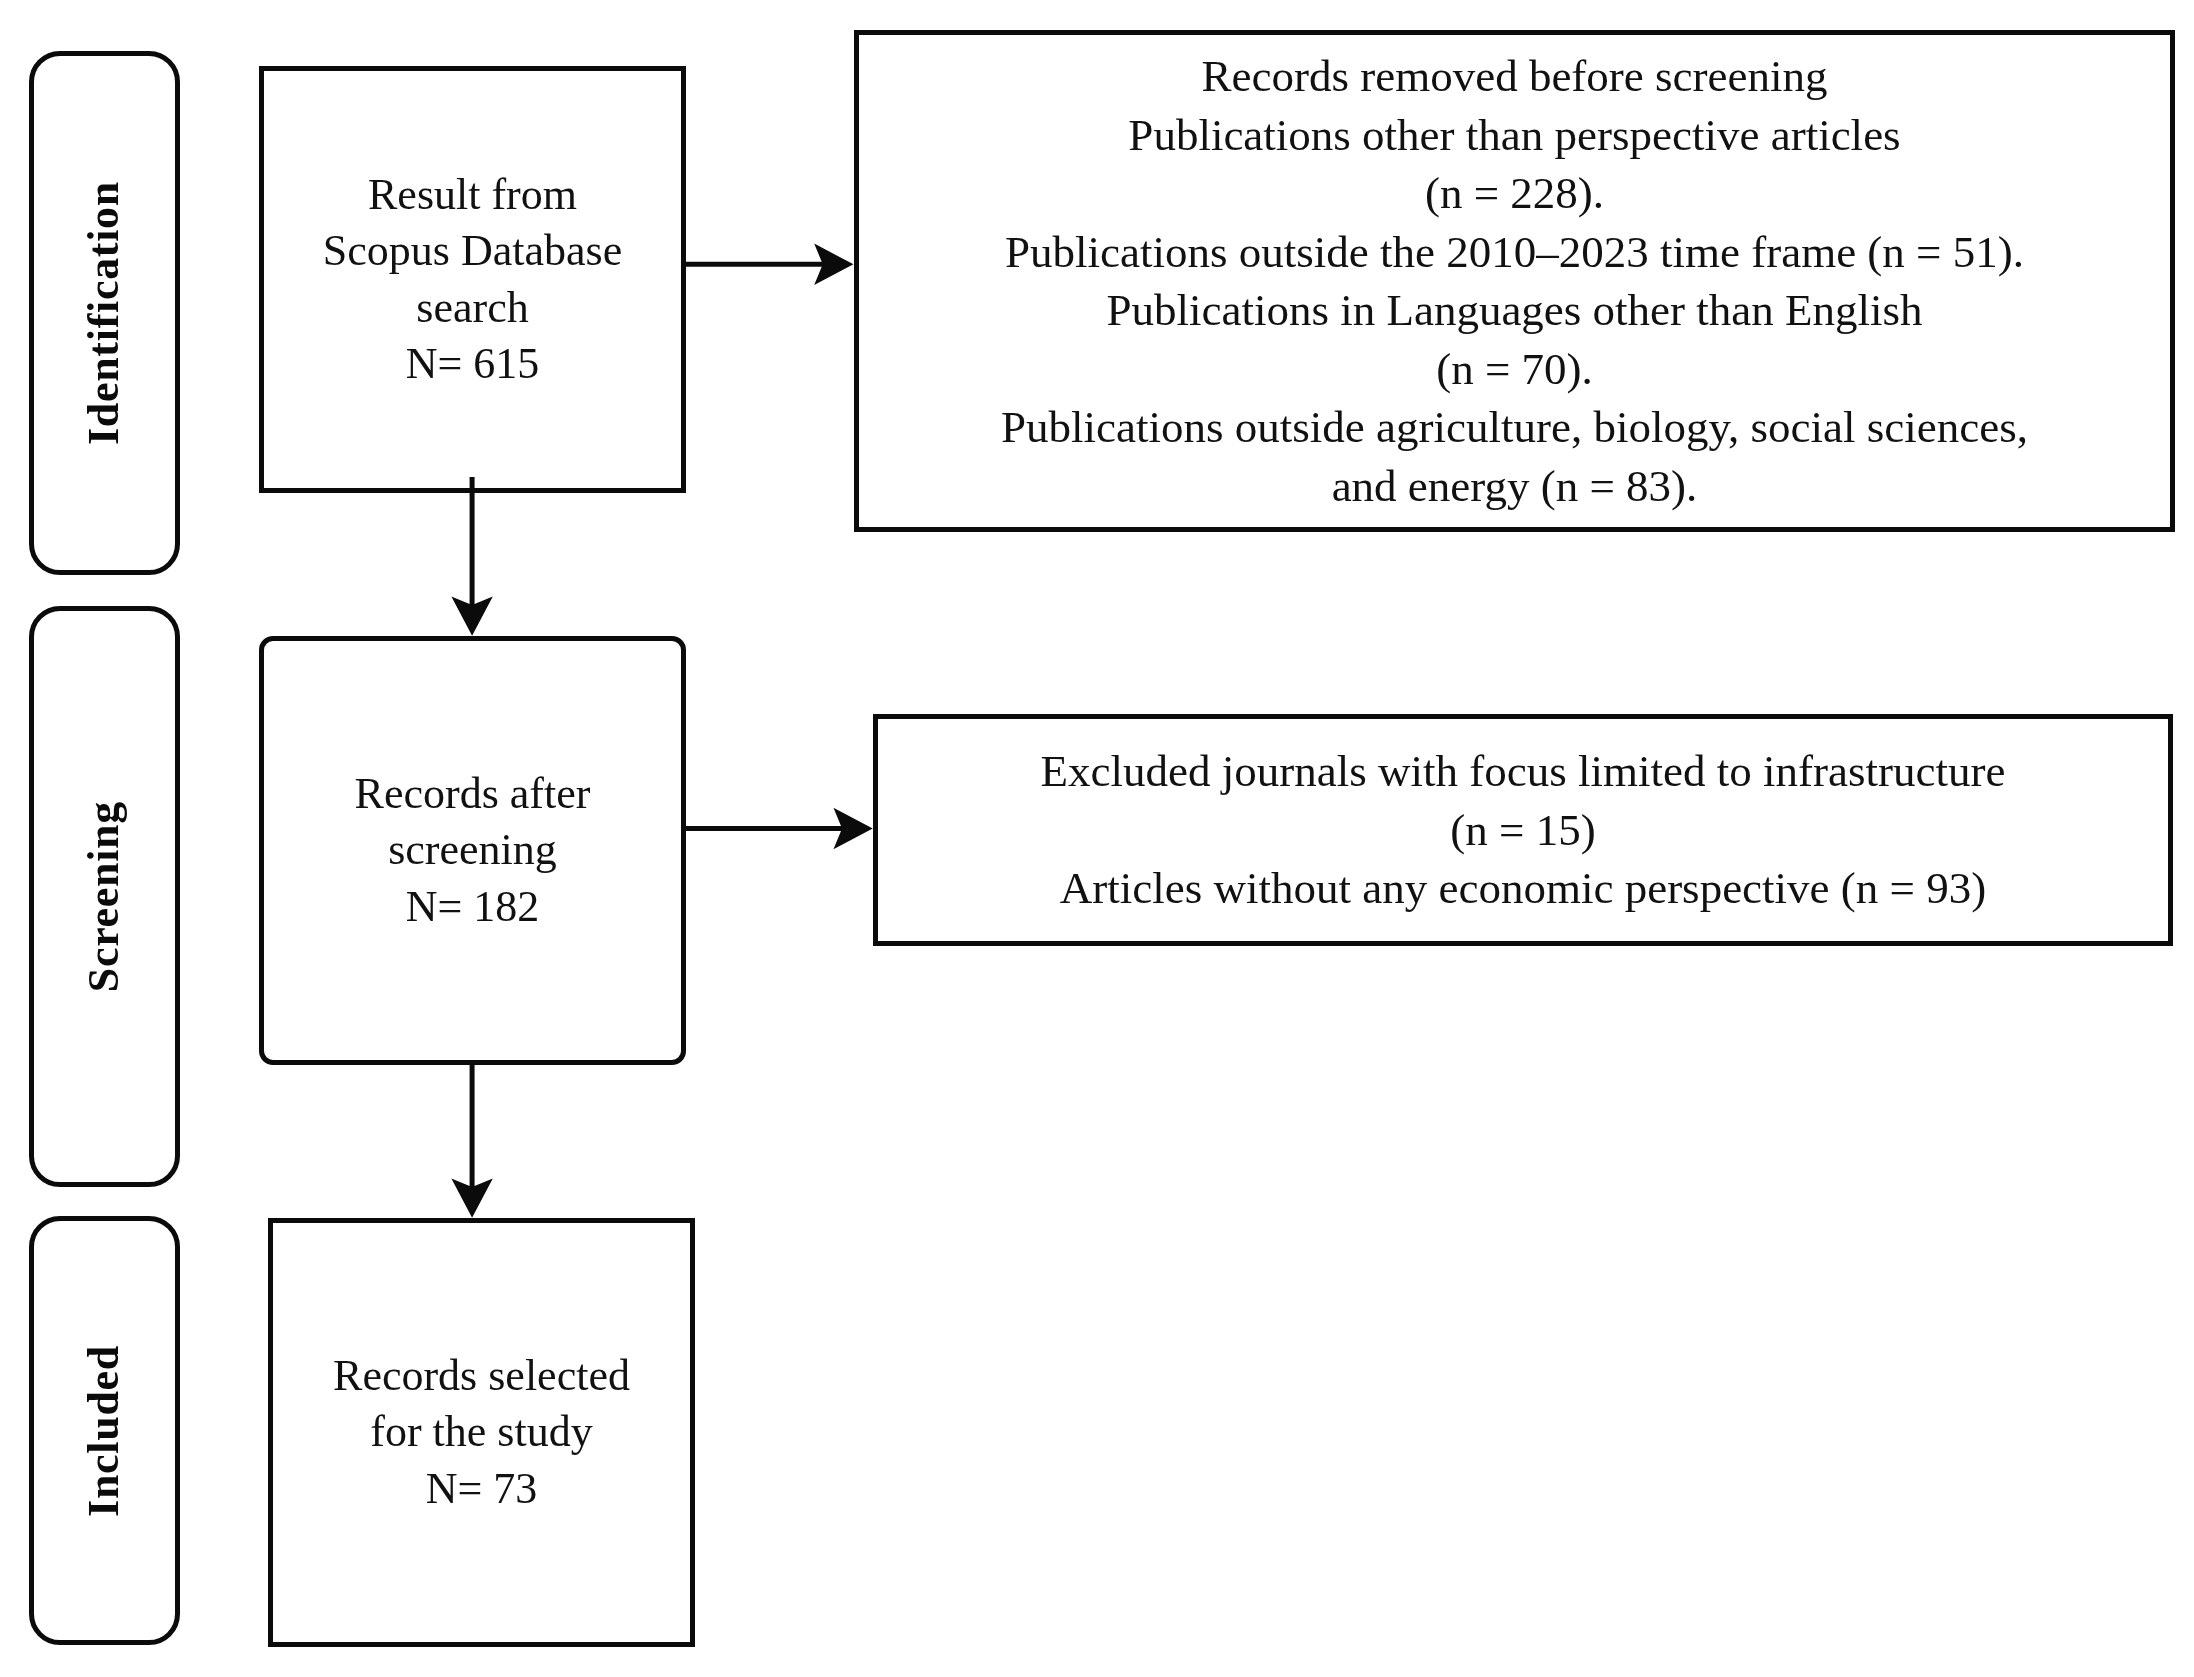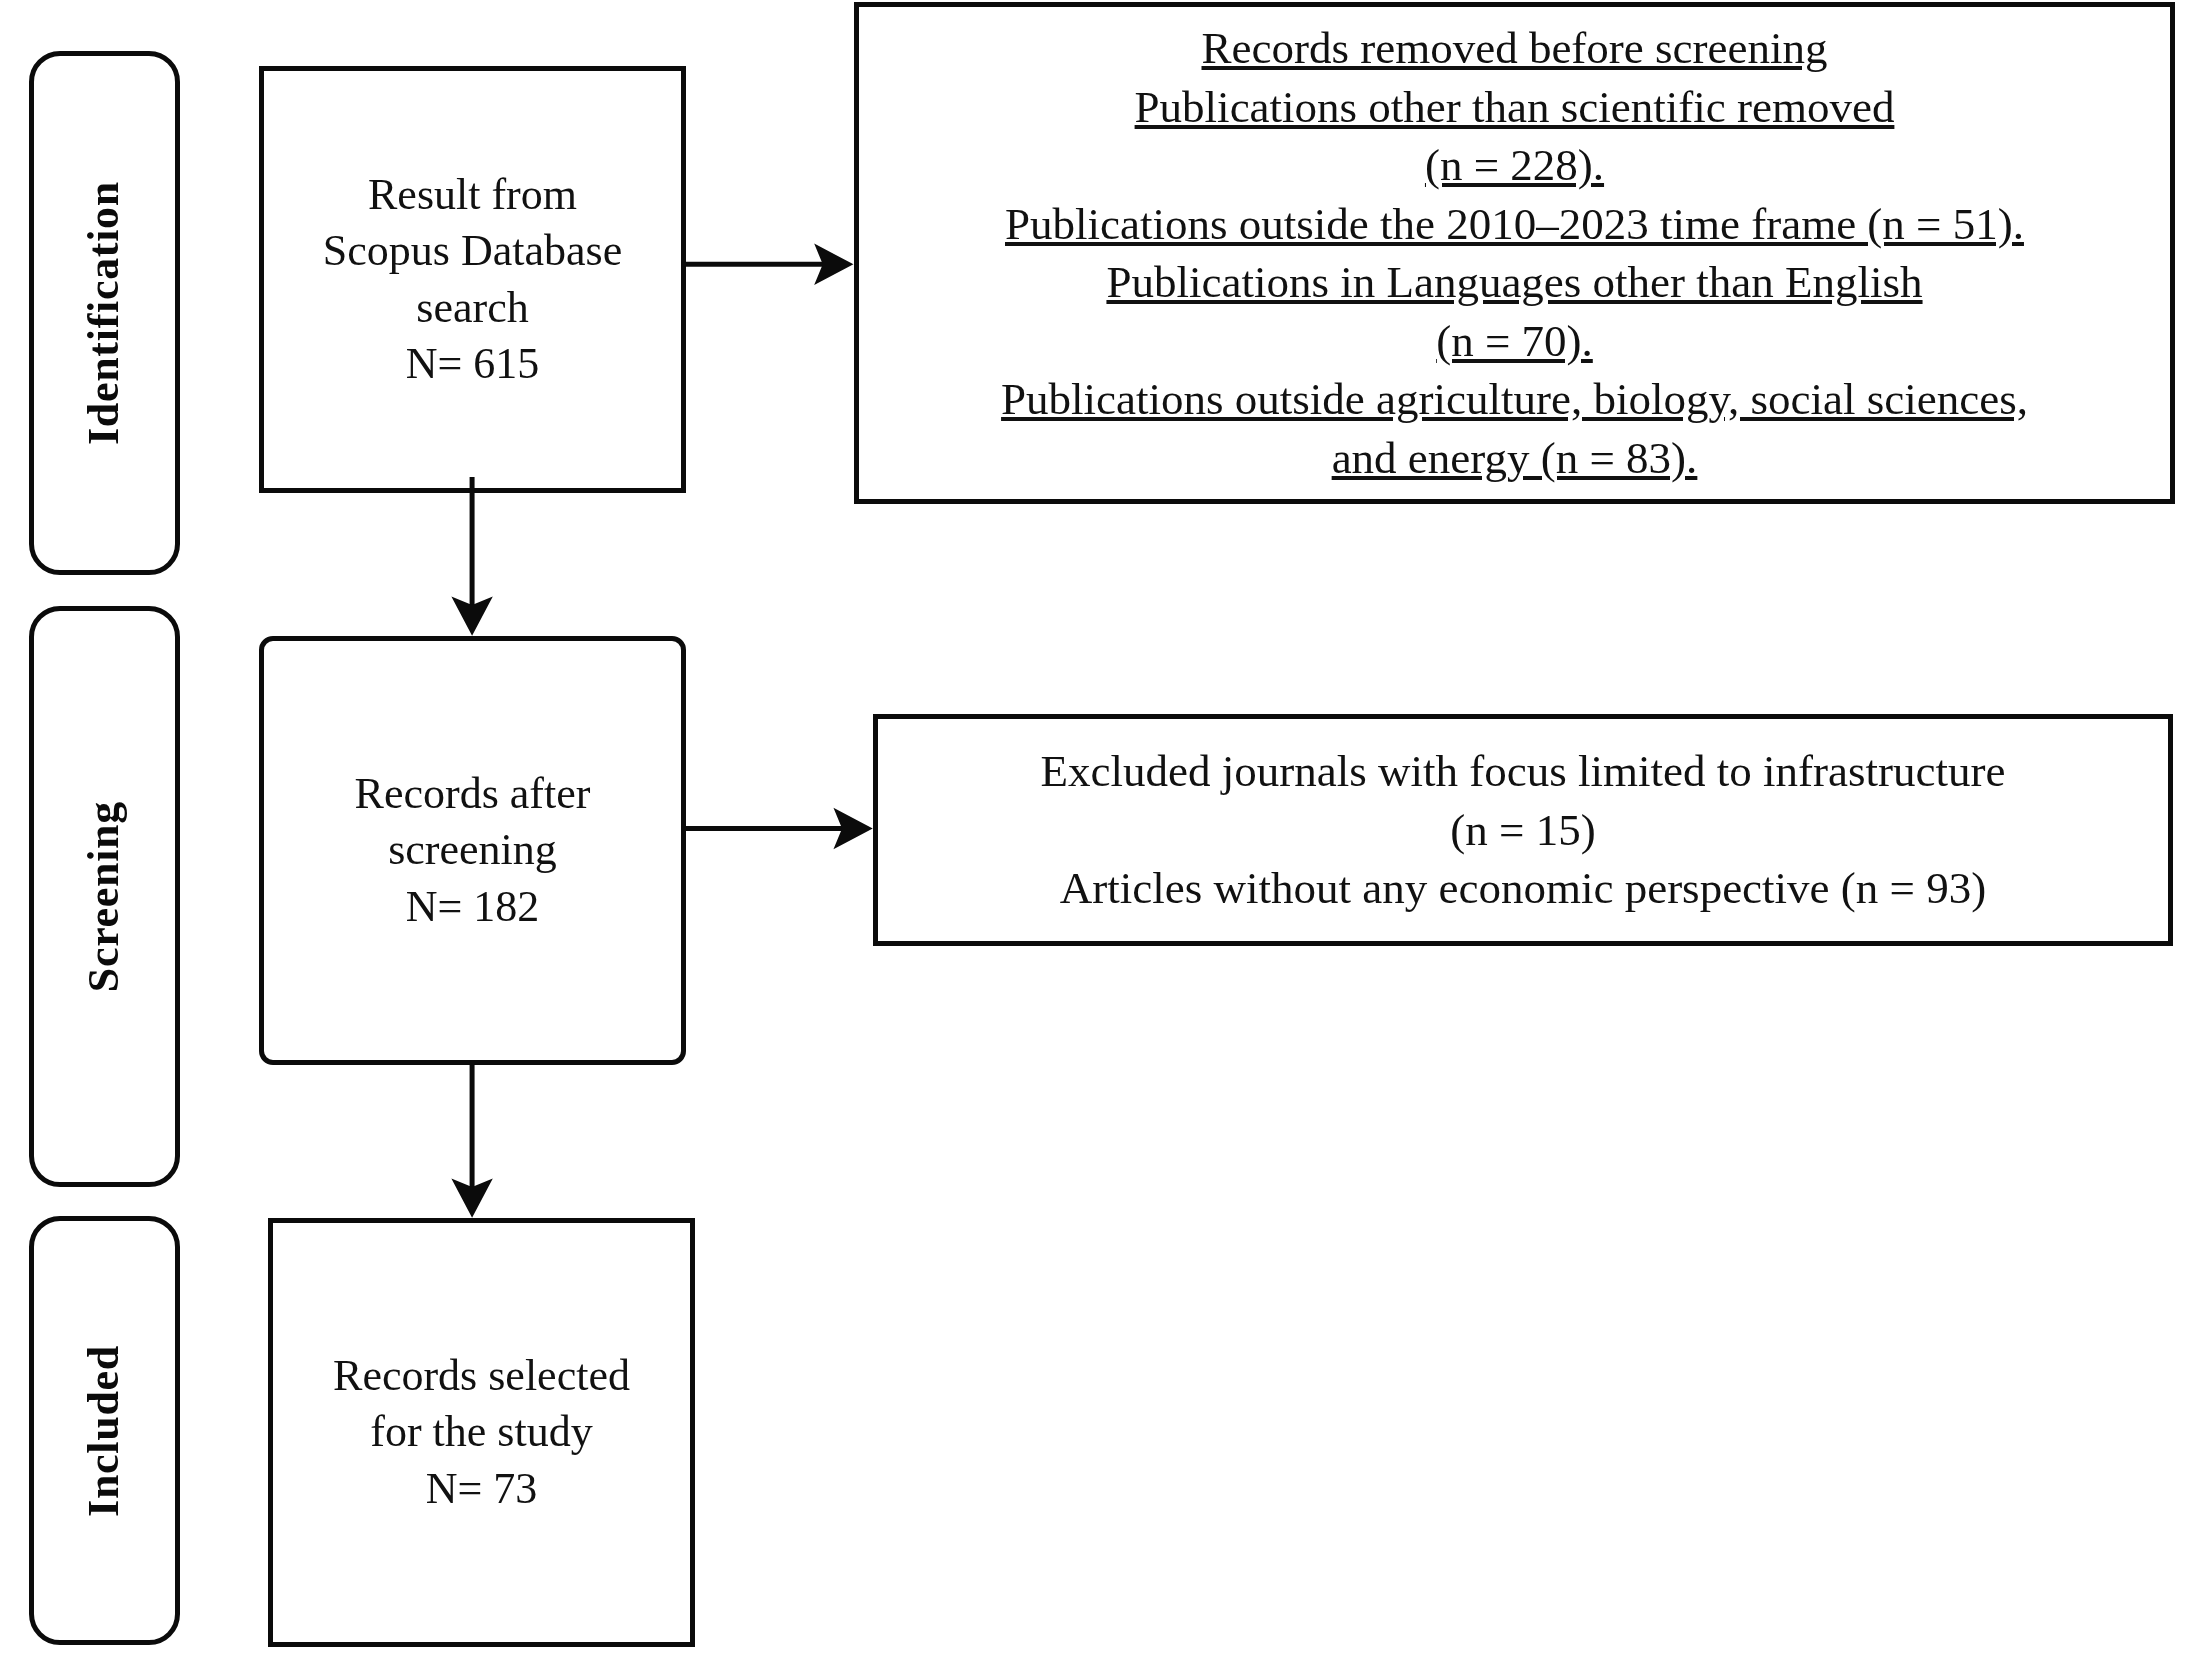--- a/index.html
+++ b/index.html
@@ -124,7 +124,7 @@
     </div>
   </div>
 
-  <div class="flow-box excl-box" style="left:854px; top:2px; width:1321px; height:502px;text-decoration:underline;">
+  <div class="flow-box excl-box" style="left:854px; top:30px; width:1321px; height:502px;">
     <div class="btext">
       <div>Records removed before screening</div>
       <div>Publications other than scientific removed</div>

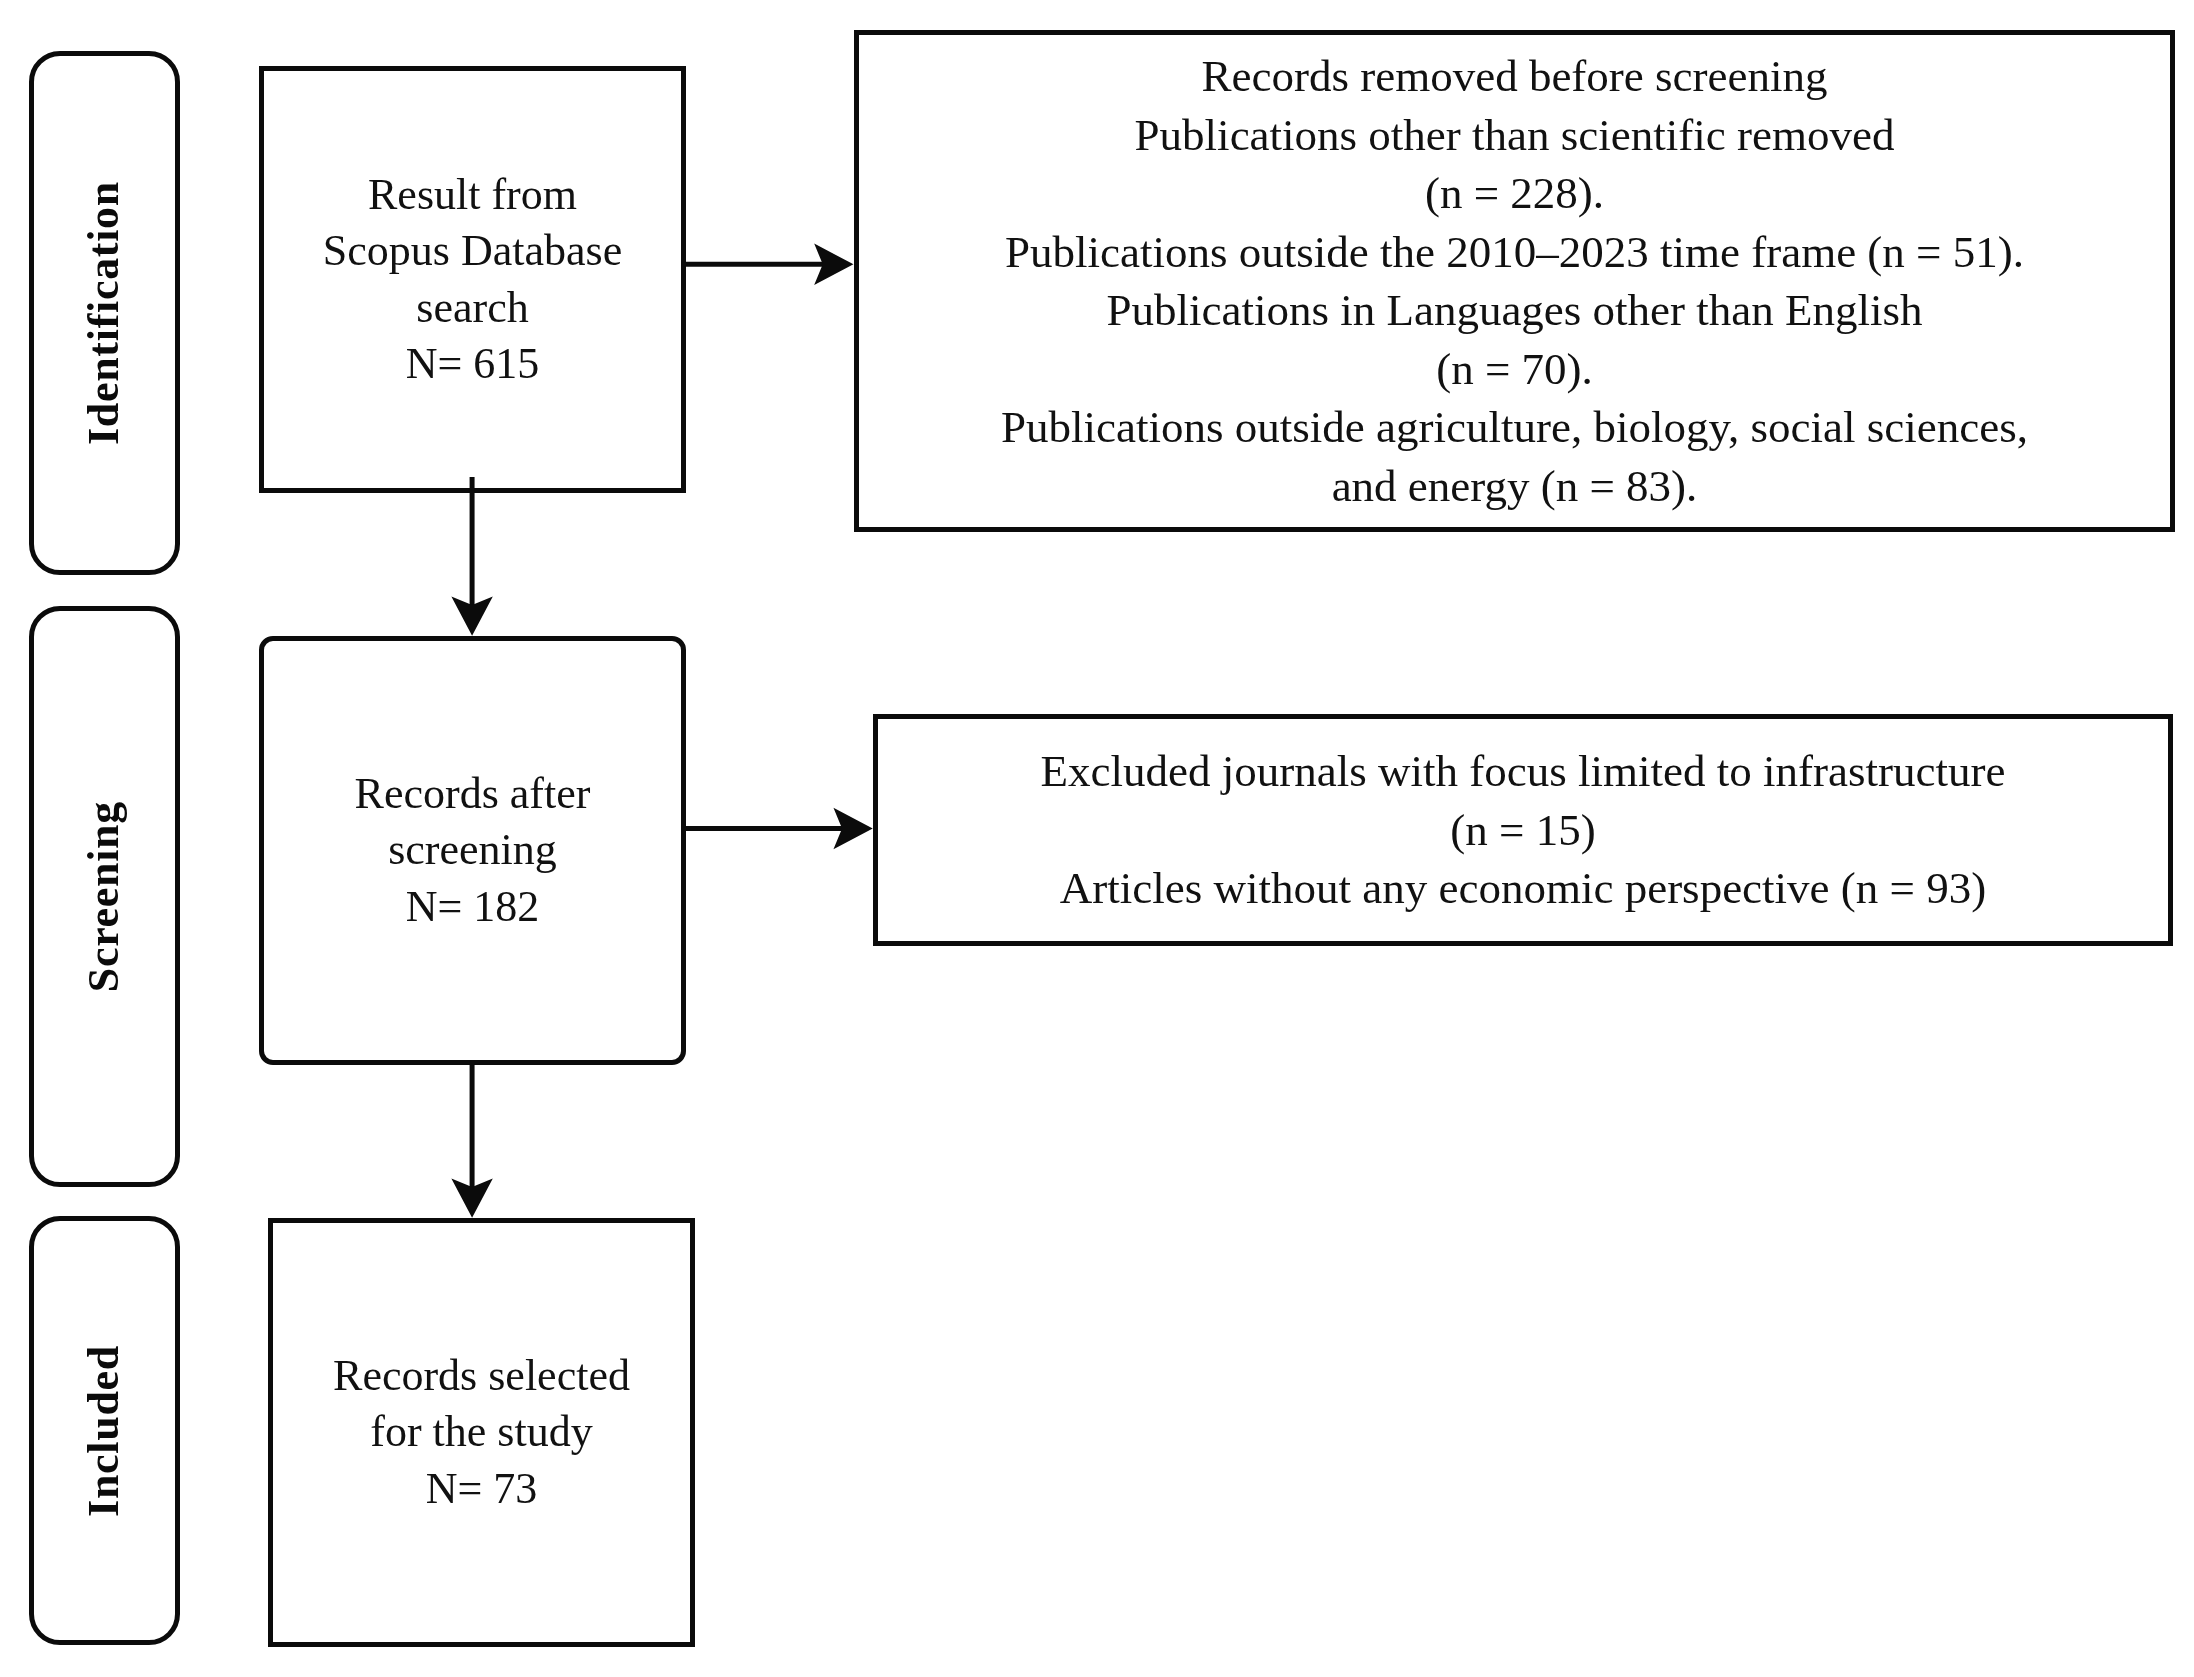--- a/index.html
+++ b/index.html
@@ -127,7 +127,7 @@
   <div class="flow-box excl-box" style="left:854px; top:30px; width:1321px; height:502px;">
     <div class="btext">
       <div>Records removed before screening</div>
-      <div>Publications other than scientific removed</div>
+      <div>Publications other than perspective articles</div>
       <div>(n = 228).</div>
       <div>Publications outside the 2010–2023 time frame (n = 51).</div>
       <div>Publications in Languages other than English</div>

